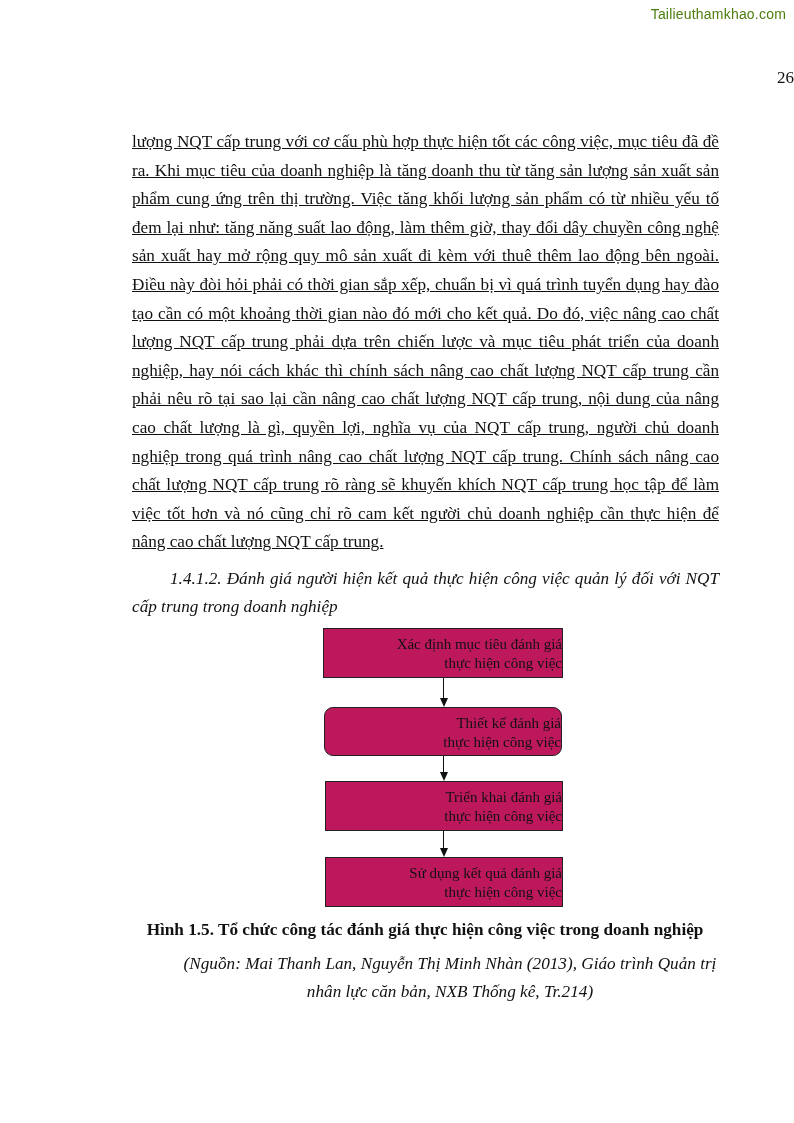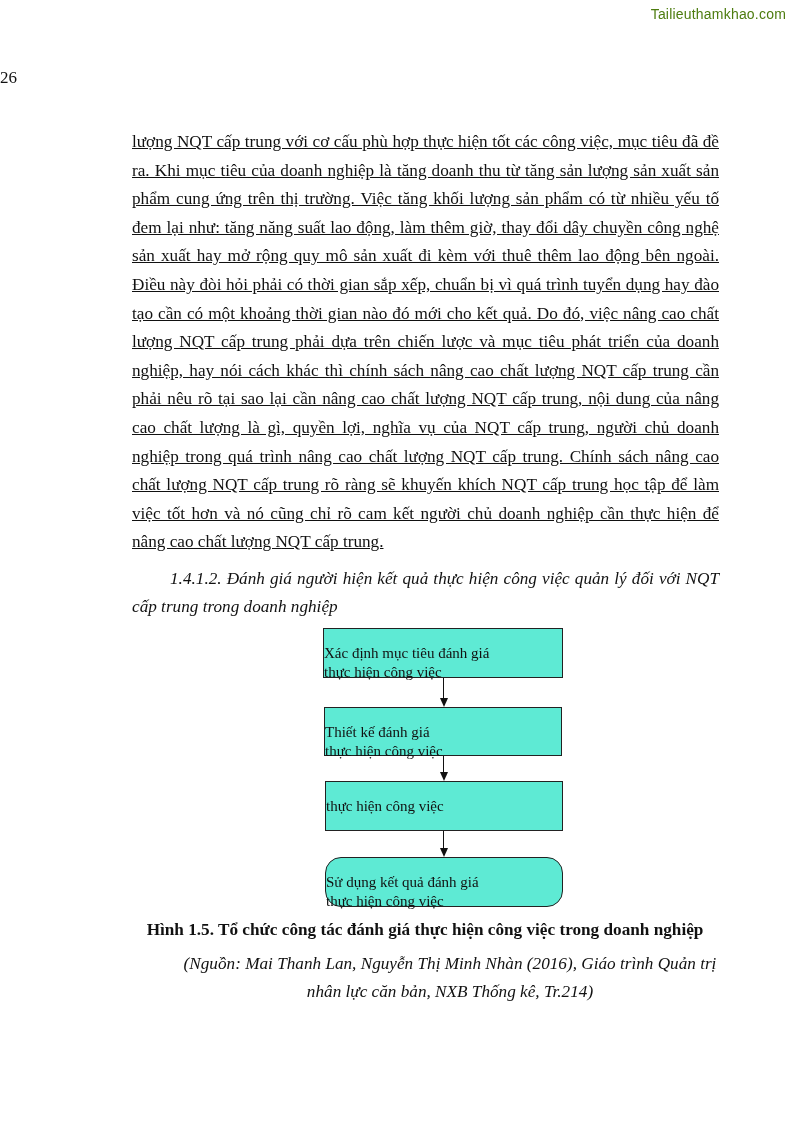--- a/index.html
+++ b/index.html
@@ -7,7 +7,7 @@
            font-family: "Liberation Serif", "DejaVu Serif", serif; color: #111; }
     .watermark { position: absolute; top: 6px; right: 8px; font-family: "Liberation Sans", sans-serif;
                  font-size: 14px; color: #4d7c0f; letter-spacing: 0.2px; }
-    .page-number { position: absolute; top: 68px; left: 0; width: 100%; text-align: left;
+    .page-number { position: absolute; top: 68px; left: 0; width: 100%; text-align: right;
                    font-size: 17px; }
     .body-text { position: absolute; top: 128px; left: 132px; width: 587px; font-size: 17.2px;
                  line-height: 28.6px; text-align: justify; text-decoration: underline; }

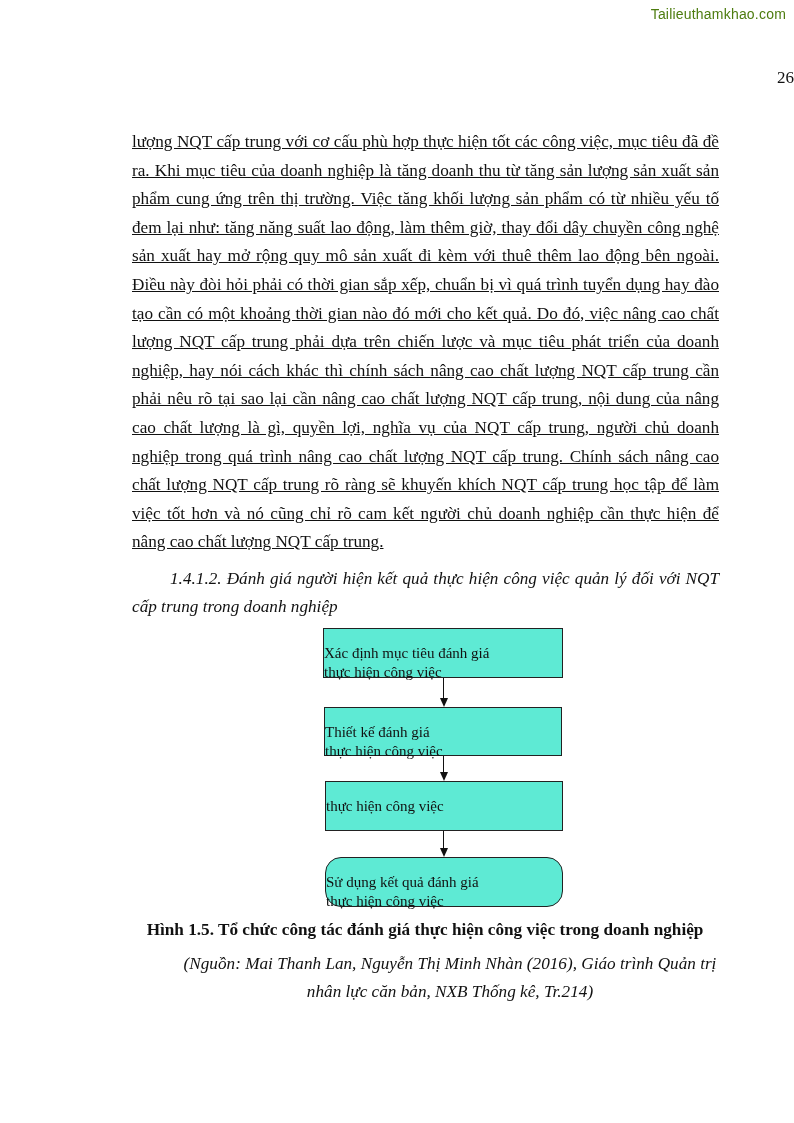--- a/index.html
+++ b/index.html
@@ -15,8 +15,8 @@
                   line-height: 28px; font-style: italic; text-align: justify; }
     .subheading .indent { display: inline-block; width: 38px; }
     .flow { position: absolute; left: 0; top: 0; width: 794px; height: 1123px; }
-    .box { position: absolute; border: 1.3px solid #222; background: #5eead4; box-sizing: border-box;
-           text-align: left; font-size: 15px; line-height: 19px; padding-top: 15px; color: #111; }
+    .box { position: absolute; border: 1.3px solid #222; background: #be185d; box-sizing: border-box;
+           text-align: right; font-size: 15px; line-height: 19px; padding-top: 6px; color: #111; }
     .arrow-line { position: absolute; width: 1.3px; background: #111; }
     .arrow-head { position: absolute; width: 0; height: 0; border-left: 4px solid transparent;
                   border-right: 4px solid transparent; border-top: 9px solid #111; }

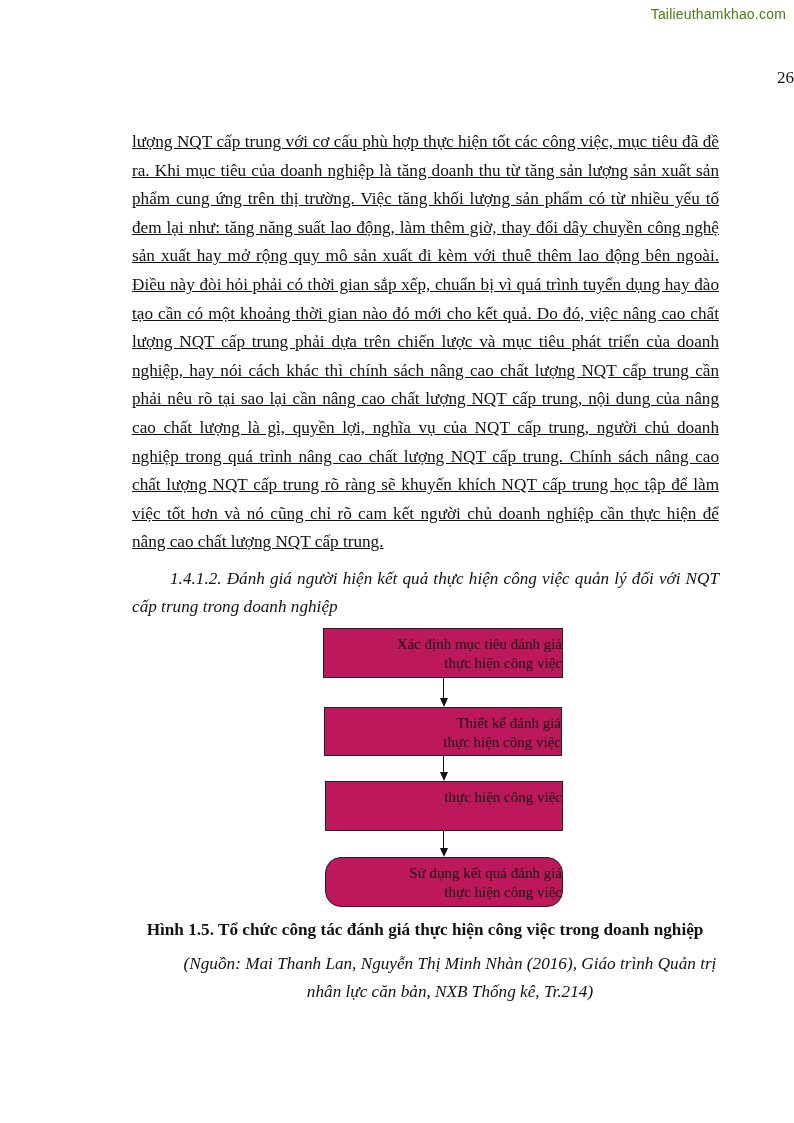--- a/index.html
+++ b/index.html
@@ -44,7 +44,7 @@
   <div class="arrow-line" style="left:443px; top:678px; height:21px;"></div>
   <div class="arrow-head" style="left:439.5px; top:698px;"></div>
 
-  <div class="box" style="left:324px; top:707px; width:238px; height:49px;">
+  <div class="box" style="left:324px; top:707px; width:238px; height:49px;border-radius:9px;">
     <div>Thiết kế đánh giá</div>
     <div>thực hiện công việc</div>
   </div>

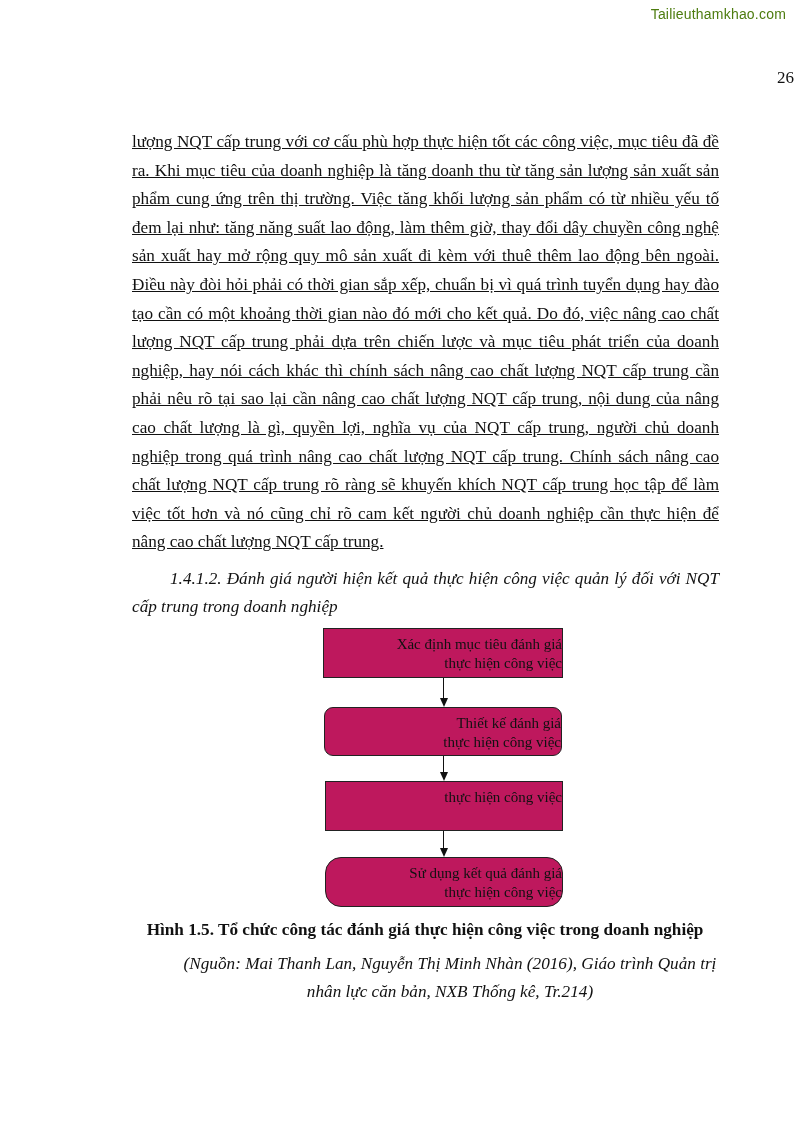--- a/index.html
+++ b/index.html
@@ -52,6 +52,7 @@
   <div class="arrow-head" style="left:439.5px; top:772px;"></div>
 
   <div class="box" style="left:325px; top:781px; width:238px; height:50px;">
+    <div>Triển khai đánh giá</div>
     <div>thực hiện công việc</div>
   </div>
   <div class="arrow-line" style="left:443px; top:831px; height:18px;"></div>

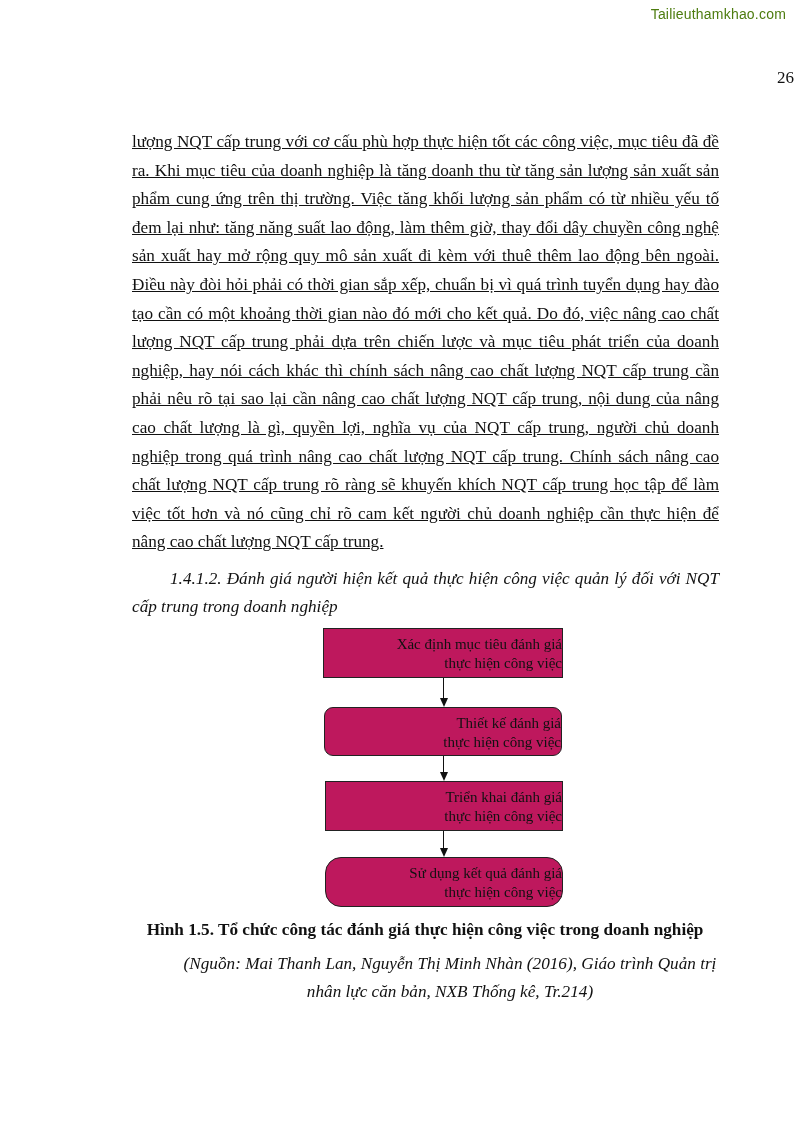--- a/index.html
+++ b/index.html
@@ -58,7 +58,7 @@
   <div class="arrow-line" style="left:443px; top:831px; height:18px;"></div>
   <div class="arrow-head" style="left:439.5px; top:848px;"></div>
 
-  <div class="box" style="left:325px; top:857px; width:238px; height:50px;border-radius:16px;">
+  <div class="box" style="left:325px; top:857px; width:238px; height:50px;">
     <div>Sử dụng kết quả đánh giá</div>
     <div>thực hiện công việc</div>
   </div>

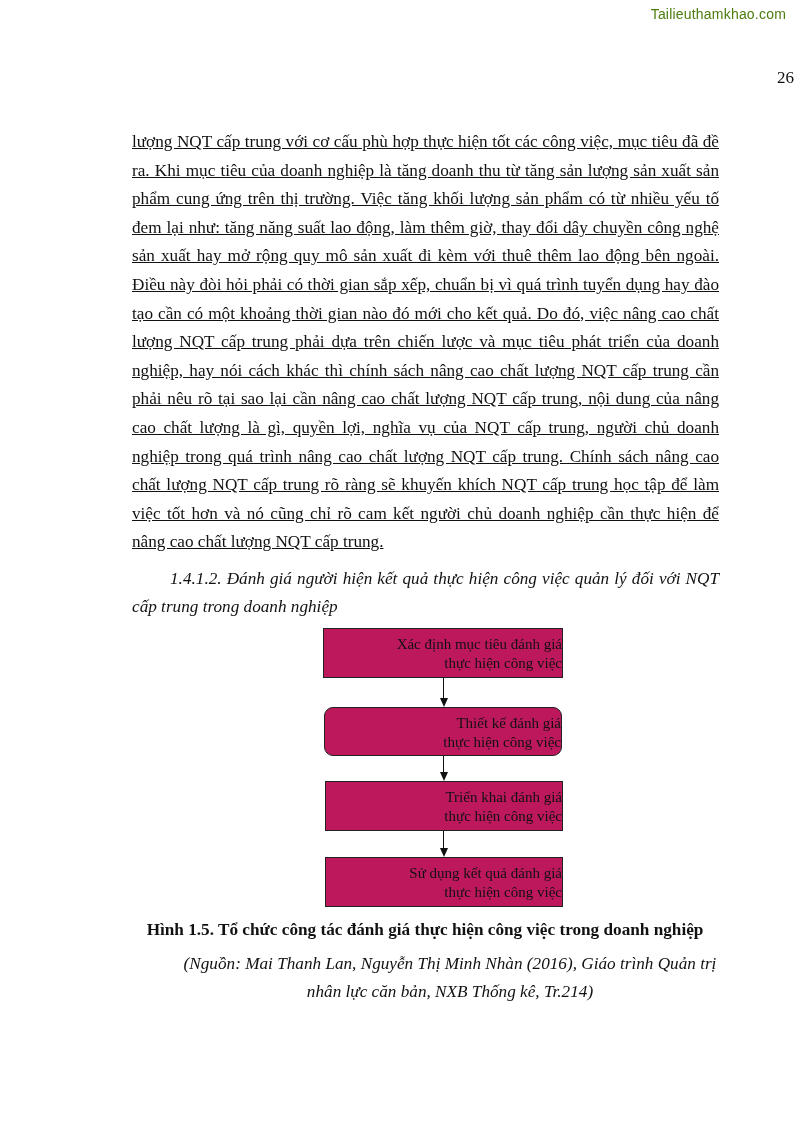--- a/index.html
+++ b/index.html
@@ -66,6 +66,6 @@
 
 <div class="caption" style="left:0; width:850px;">Hình 1.5. Tổ chức công tác đánh giá thực hiện công việc trong doanh nghiệp</div>
 
-<div class="source">(Nguồn: Mai Thanh Lan, Nguyễn Thị Minh Nhàn (2016), Giáo trình Quản trị nhân lực căn bản, NXB Thống kê, Tr.214)</div>
+<div class="source">(Nguồn: Mai Thanh Lan, Nguyễn Thị Minh Nhàn (2013), Giáo trình Quản trị nhân lực căn bản, NXB Thống kê, Tr.214)</div>
 
 </body></html>

